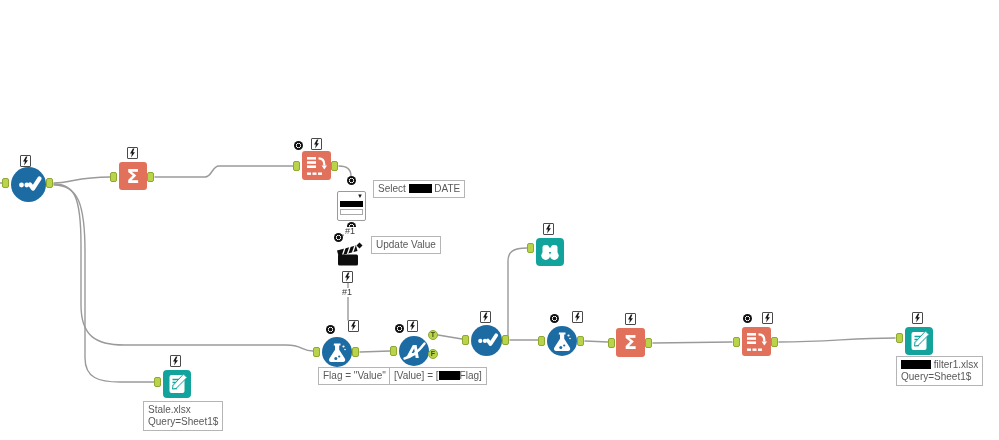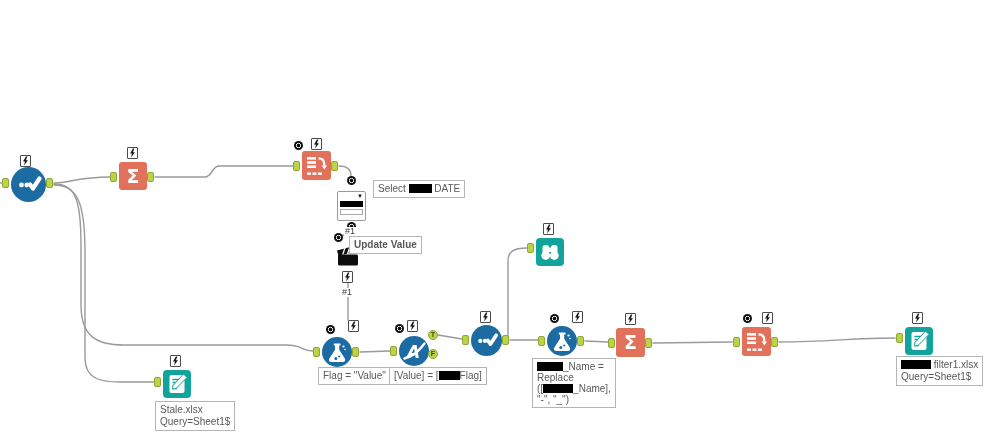--- a/index.html
+++ b/index.html
@@ -125,7 +125,7 @@
       </svg>
   </div>
   <div class="hash" style="left:341px;top:288px;">#1</div>
-  <div class="note" style="left:349px;top:236px;font-weight:bold;">
+  <div class="note" style="left:371px;top:236px;">
     <span>Update Value</span>
   </div>
 

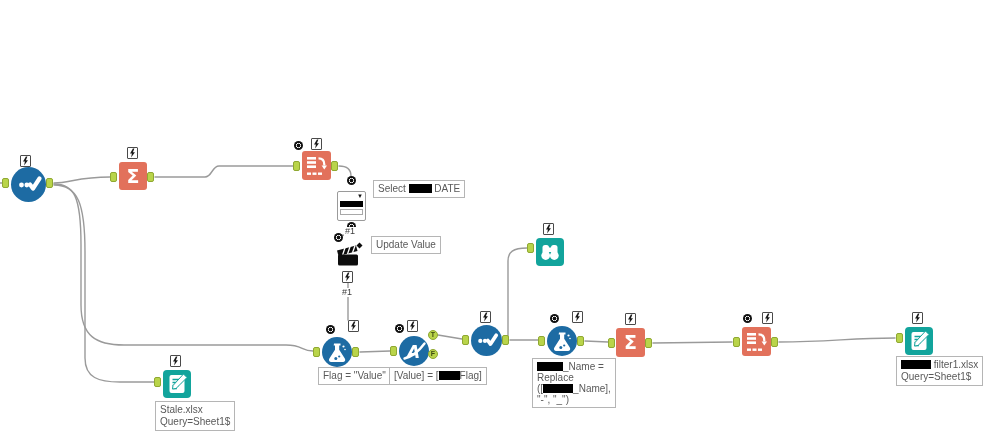--- a/index.html
+++ b/index.html
@@ -217,12 +217,6 @@
     </svg>
   </div>
   <div class="anchor" style="left:577px;top:336px;"></div>
-  <div class="note" style="left:532px;top:358px;line-height:11px;">
-    <div><span class="redact" style="width:26px;"></span><span>_Name =</span></div>
-    <div>Replace</div>
-    <div><span>([</span><span class="redact" style="width:30px;"></span><span>_Name],</span></div>
-    <div>"-", "_")</div>
-  </div>
 
   <div class="lightning" style="left:625px;top:313px;">
     <svg width="9" height="10" viewBox="0 0 11 12">

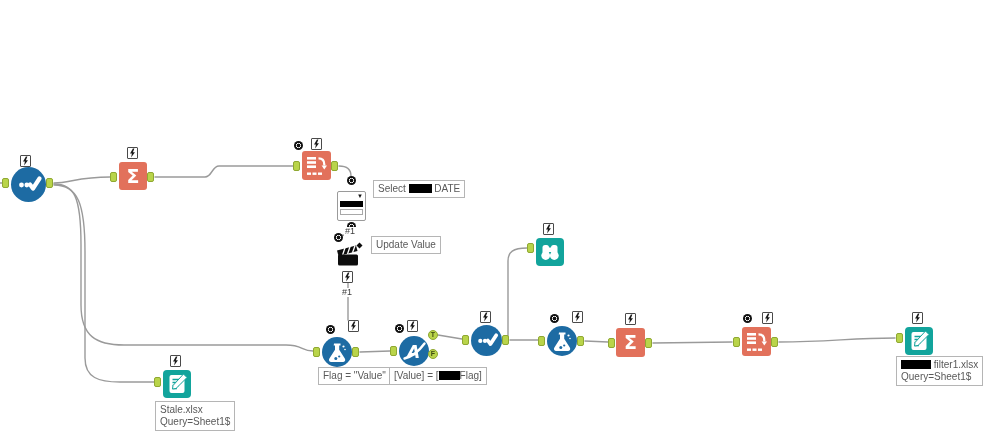--- a/index.html
+++ b/index.html
@@ -281,7 +281,7 @@
       <polygon points="20.5,4 24,7.5 13,18.5 9.5,19 10,15.5" fill="#fff" stroke="#12a49c" stroke-width="1"></polygon>
     </svg>
   </div>
-  <div class="note" style="left:155px;top:401px;line-height:12px;">
+  <div class="note" style="left:143px;top:401px;line-height:12px;">
     <div>Stale.xlsx</div>
     <div>Query=Sheet1$</div>
   </div>

